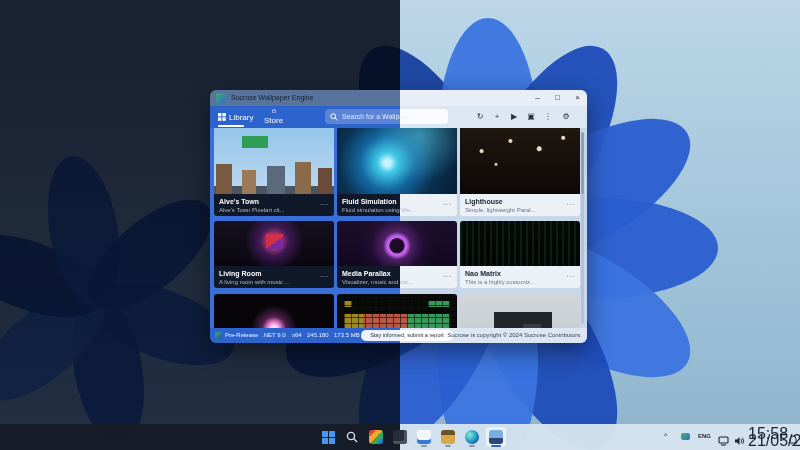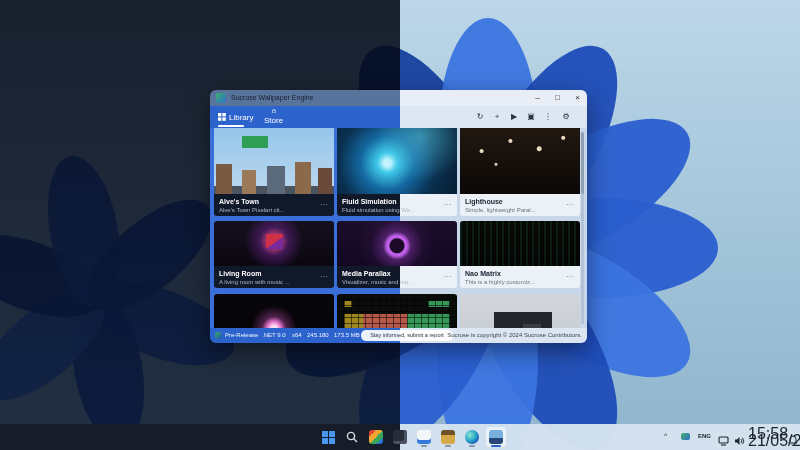--- a/index.html
+++ b/index.html
@@ -130,6 +130,13 @@
         <span>Store</span>
       </div>
       <div class="tab-underline"></div>
+      <div class="searchbox">
+        <svg width="8" height="8" viewBox="0 0 8 8">
+            <circle cx="3.2" cy="3.2" r="2.4" fill="none" stroke="#fff" stroke-width="1"></circle>
+            <line x1="5" y1="5" x2="7.4" y2="7.4" stroke="#fff" stroke-width="1"></line>
+          </svg>
+        <input placeholder="Search for a Wallpaper" style="">
+      </div>
       <div class="tool-ico" style="left:263px">↻</div>
       <div class="tool-ico" style="left:280px">+</div>
       <div class="tool-ico" style="left:297px">▶</div>

